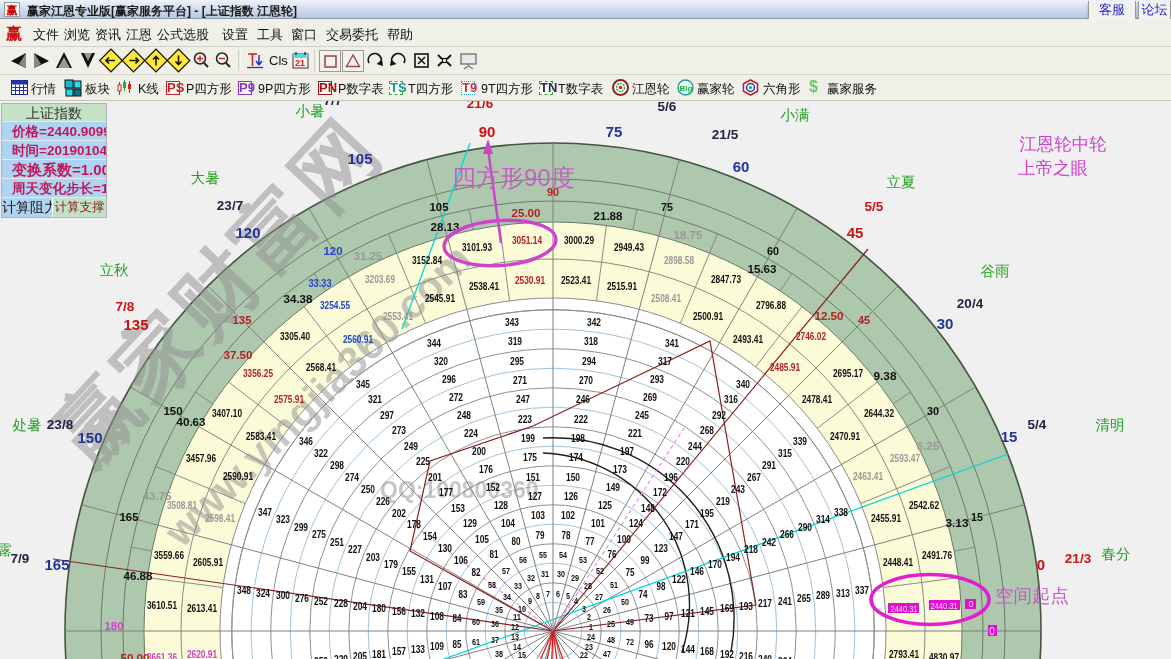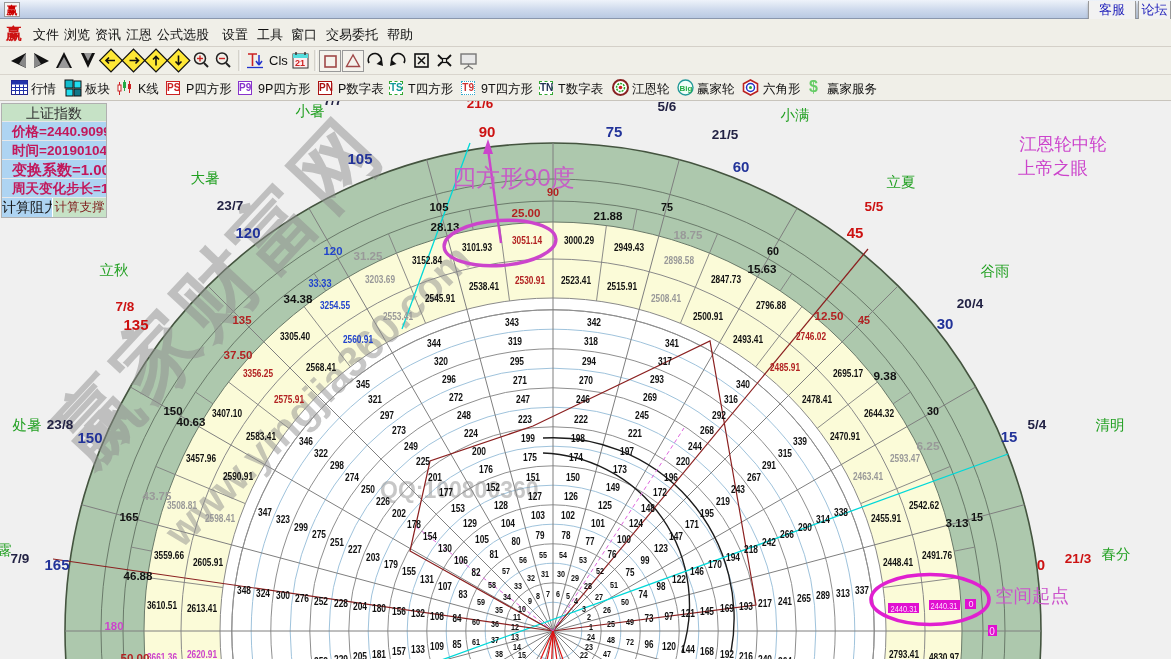--- a/index.html
+++ b/index.html
@@ -22,6 +22,7 @@
 <body>
 <div class="titlebar">
  <div class="ticon">赢</div>
+ <div class="ttext">赢家江恩专业版[赢家服务平台] - [上证指数 江恩轮]</div>
  <div class="tbtn" style="left:1088px;width:48px">客服</div>
  <div class="tbtn" style="left:1138px;width:33px">论坛</div>
 </div>

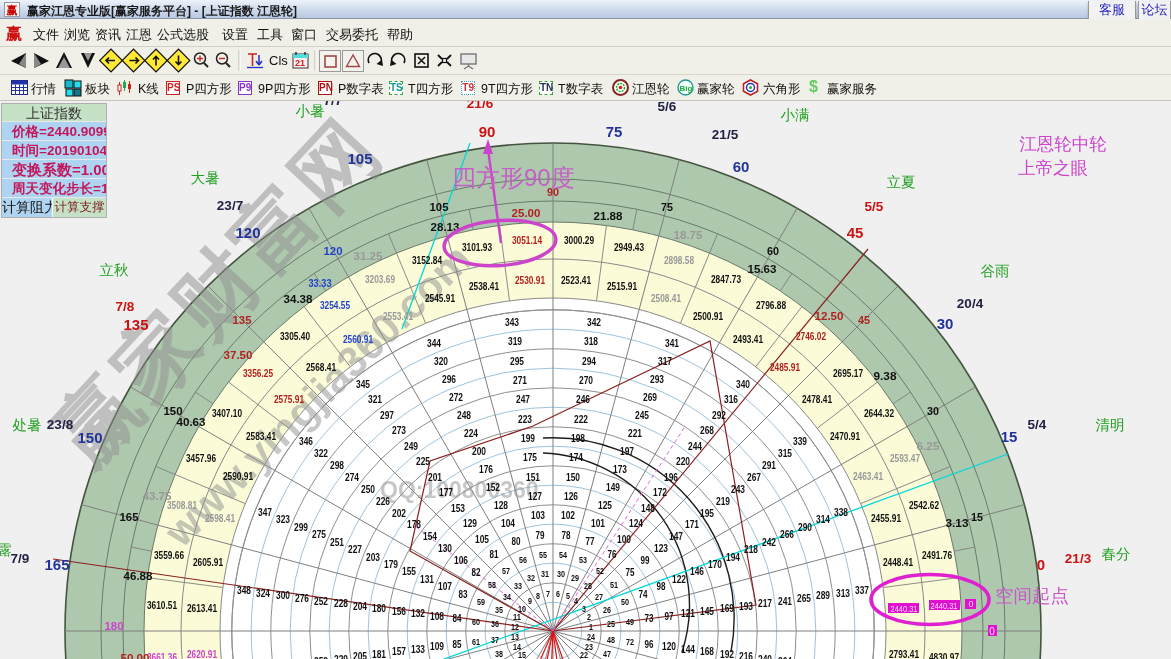--- a/index.html
+++ b/index.html
@@ -13,7 +13,7 @@
 .toolbar1{position:absolute;left:0;top:47px;width:1171px;height:28px;background:#f0efe8;border-bottom:1px solid #d9d5cd}
 .toolbar2{position:absolute;left:0;top:75px;width:1171px;height:26px;background:#f0efe8;border-bottom:1px solid #c8c4bc}
 .t2{position:absolute;top:6px;font-size:12.5px;color:#111}
-.t2i{position:absolute;top:6px;width:14px;height:14px;font-size:10px;font-weight:bold;text-align:right;line-height:12px;background:#fff}
+.t2i{position:absolute;top:6px;width:14px;height:14px;font-size:13px;font-weight:bold;text-align:right;line-height:12px;background:#fff}
 .chart{position:absolute;left:0;top:101px}
 .panel{position:absolute;left:1px;top:103px;width:106px;border:1px solid #b0b0b0}
 .prow{height:19px;background:#aed4f2;color:#c2185b;font-size:13.5px;font-weight:bold;line-height:19px;padding-left:10px;border-bottom:1px solid #e8e8e8;white-space:nowrap;overflow:hidden}

